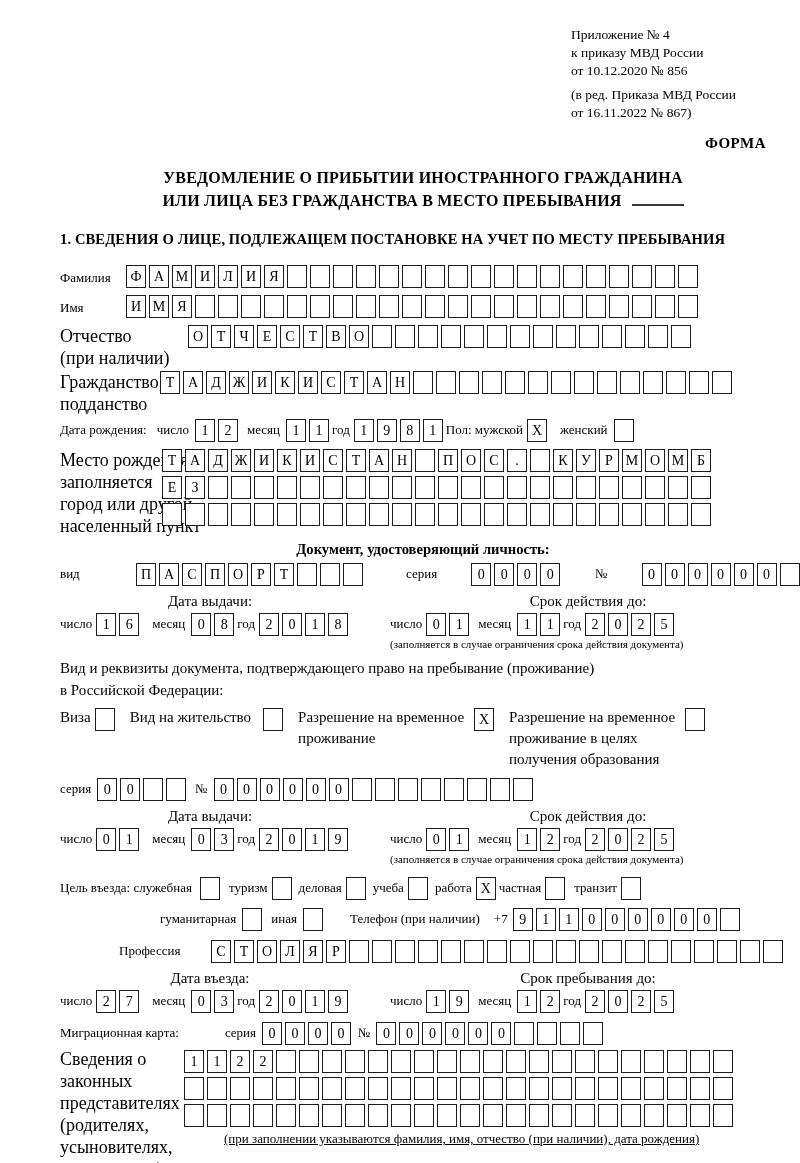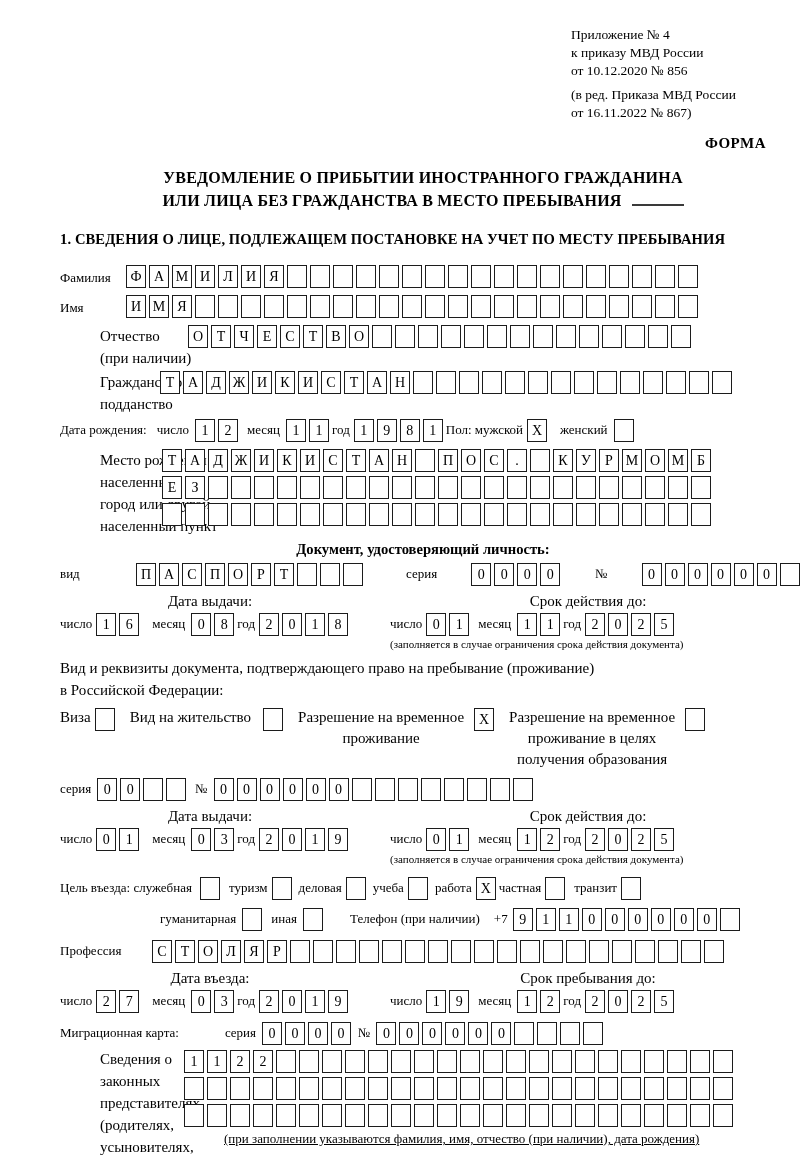--- a/index.html
+++ b/index.html
@@ -15,7 +15,7 @@
   
   .frow{display:flex;align-items:flex-start;margin-top:4px;}
   .lbl{font-size:13px;line-height:26px;white-space:nowrap;}
-  .lblstack{font-size:15px;line-height:22px;white-space:nowrap;margin-left:40px;}
+  .lblstack{font-size:18px;line-height:22px;white-space:nowrap;}
   .cells{white-space:nowrap;display:inline-block;}
   .cell{display:inline-block;box-sizing:content-box;width:18px;height:21px;border:1.6px solid #1c1c1c;
         margin-right:3px;text-align:center;font-size:14px;line-height:21px;vertical-align:middle;background:#fff;}

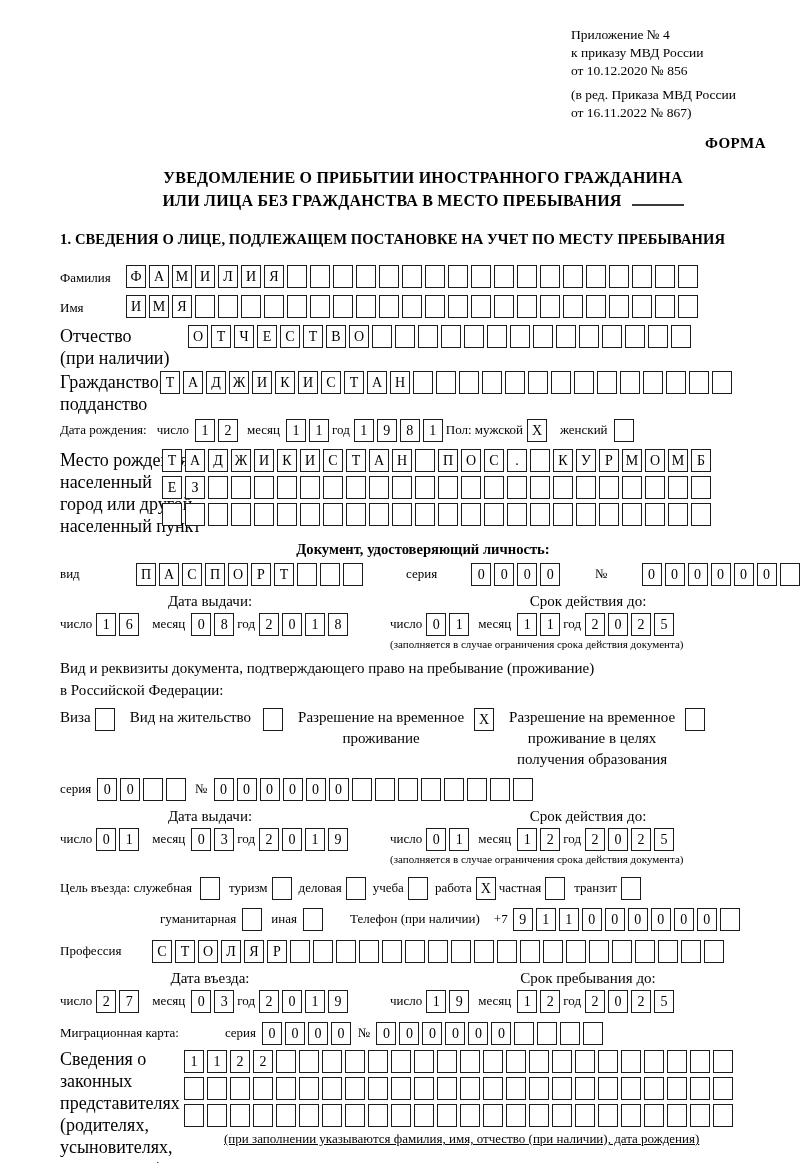--- a/index.html
+++ b/index.html
@@ -110,7 +110,7 @@
   <div class="frow mt6">
     <div class="w100" style="flex:0 0 102px;">
       <div class="lblstack">Место рождения:</div>
-      <div class="lblstack">населенный</div>
+      <div class="lblstack">заполняется</div>
       <div class="lblstack">город или другой</div>
       <div class="lblstack">населенный пункт</div>
     </div>

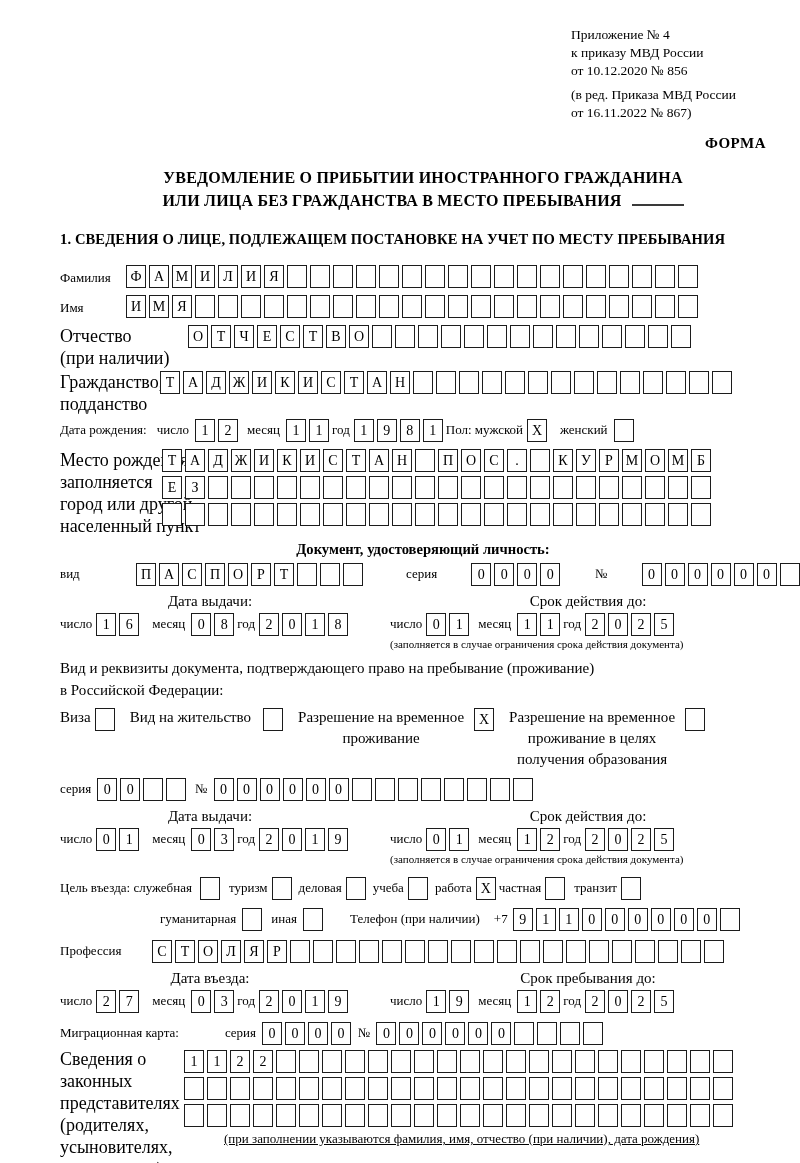--- a/index.html
+++ b/index.html
@@ -38,7 +38,7 @@
   .resdoc{font-size:15px;line-height:22px;margin-top:5px;}
   
   .permits{display:flex;align-items:flex-start;margin-top:6px;}
-  .plabel{font-size:15px;line-height:21px;text-align:center;white-space:nowrap;}
+  .plabel{font-size:15px;line-height:21px;text-align:left;white-space:nowrap;}
   .permits .cell{margin-top:1px;}
   
   .purpose{display:flex;align-items:center;margin-top:8px;}

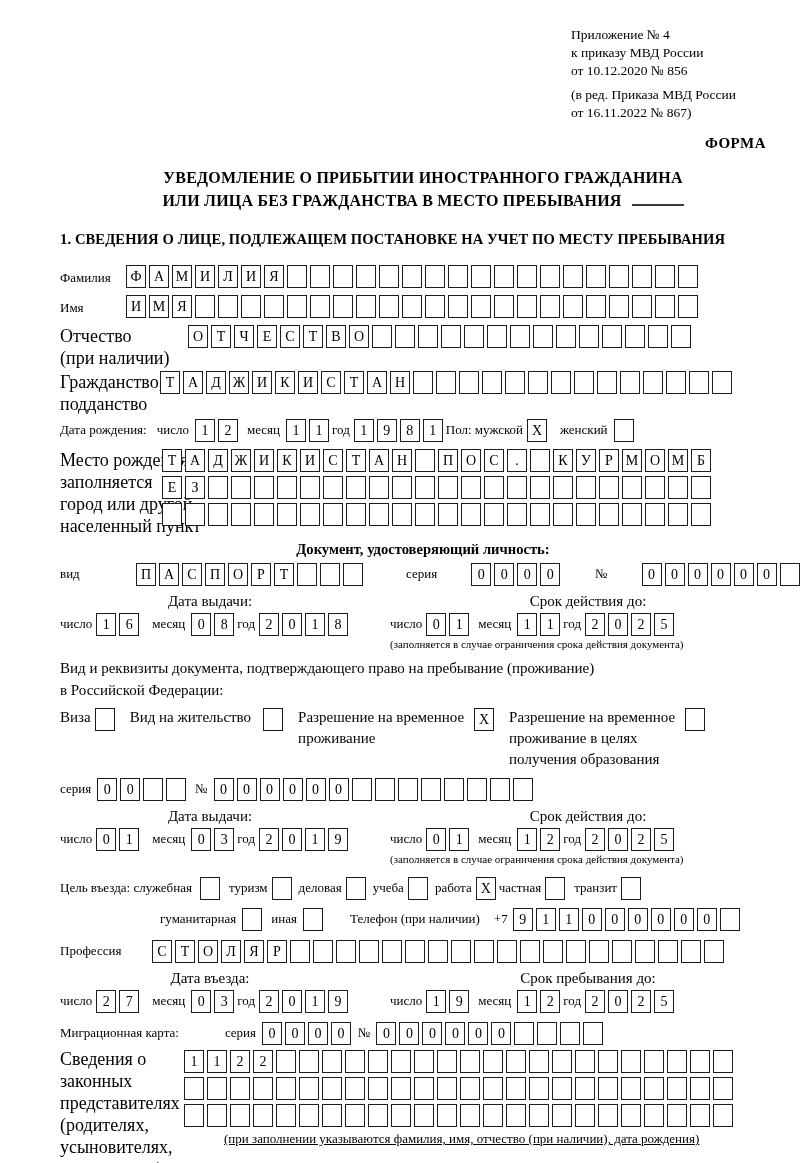--- a/index.html
+++ b/index.html
@@ -239,7 +239,7 @@
     <span class="cells"><span class="cell">9</span><span class="cell">1</span><span class="cell">1</span><span class="cell">0</span><span class="cell">0</span><span class="cell">0</span><span class="cell">0</span><span class="cell">0</span><span class="cell">0</span><span class="cell">&nbsp;</span></span>
   </div>
 
-  <div class="frow mt6" style="align-items:center;">
+  <div class="frow mt6" style="align-items:center;justify-content:flex-end;">
     <span class="lbl" style="flex:0 0 92px;">Профессия</span>
     <span class="cells"><span class="cell">С</span><span class="cell">Т</span><span class="cell">О</span><span class="cell">Л</span><span class="cell">Я</span><span class="cell">Р</span><span class="cell">&nbsp;</span><span class="cell">&nbsp;</span><span class="cell">&nbsp;</span><span class="cell">&nbsp;</span><span class="cell">&nbsp;</span><span class="cell">&nbsp;</span><span class="cell">&nbsp;</span><span class="cell">&nbsp;</span><span class="cell">&nbsp;</span><span class="cell">&nbsp;</span><span class="cell">&nbsp;</span><span class="cell">&nbsp;</span><span class="cell">&nbsp;</span><span class="cell">&nbsp;</span><span class="cell">&nbsp;</span><span class="cell">&nbsp;</span><span class="cell">&nbsp;</span><span class="cell">&nbsp;</span><span class="cell">&nbsp;</span></span>
   </div>

